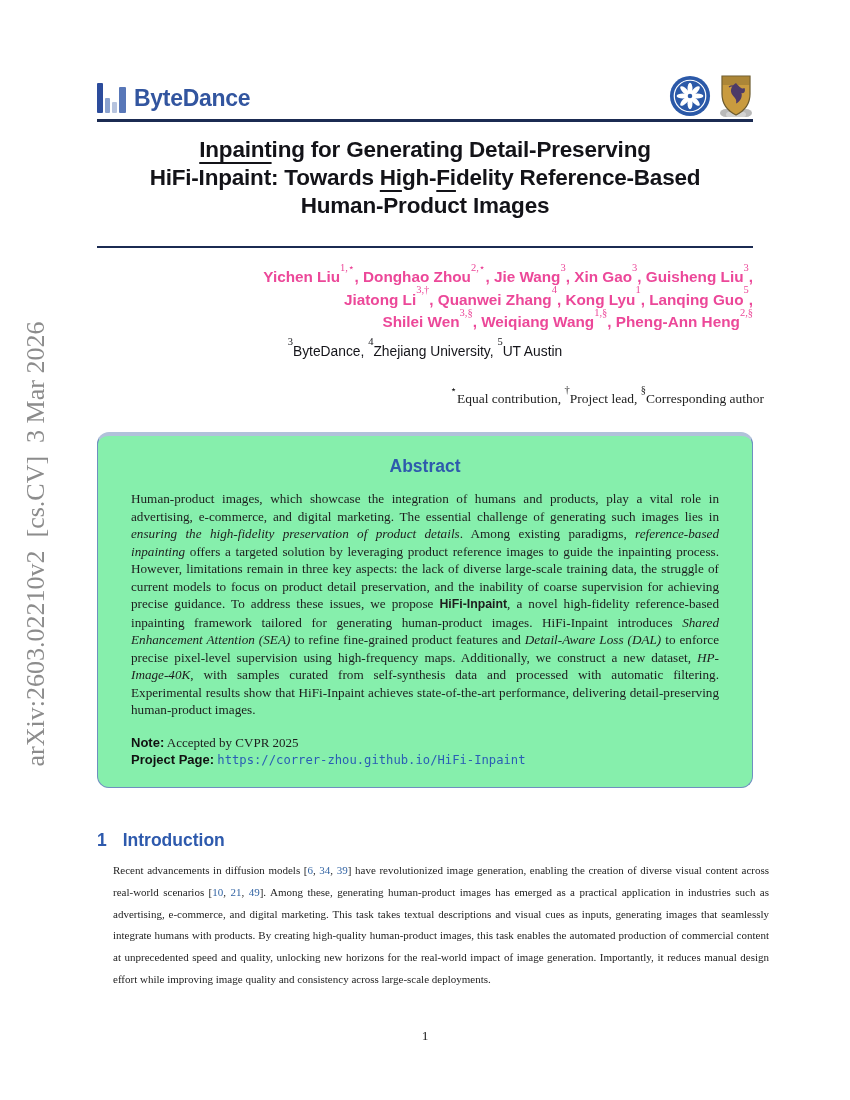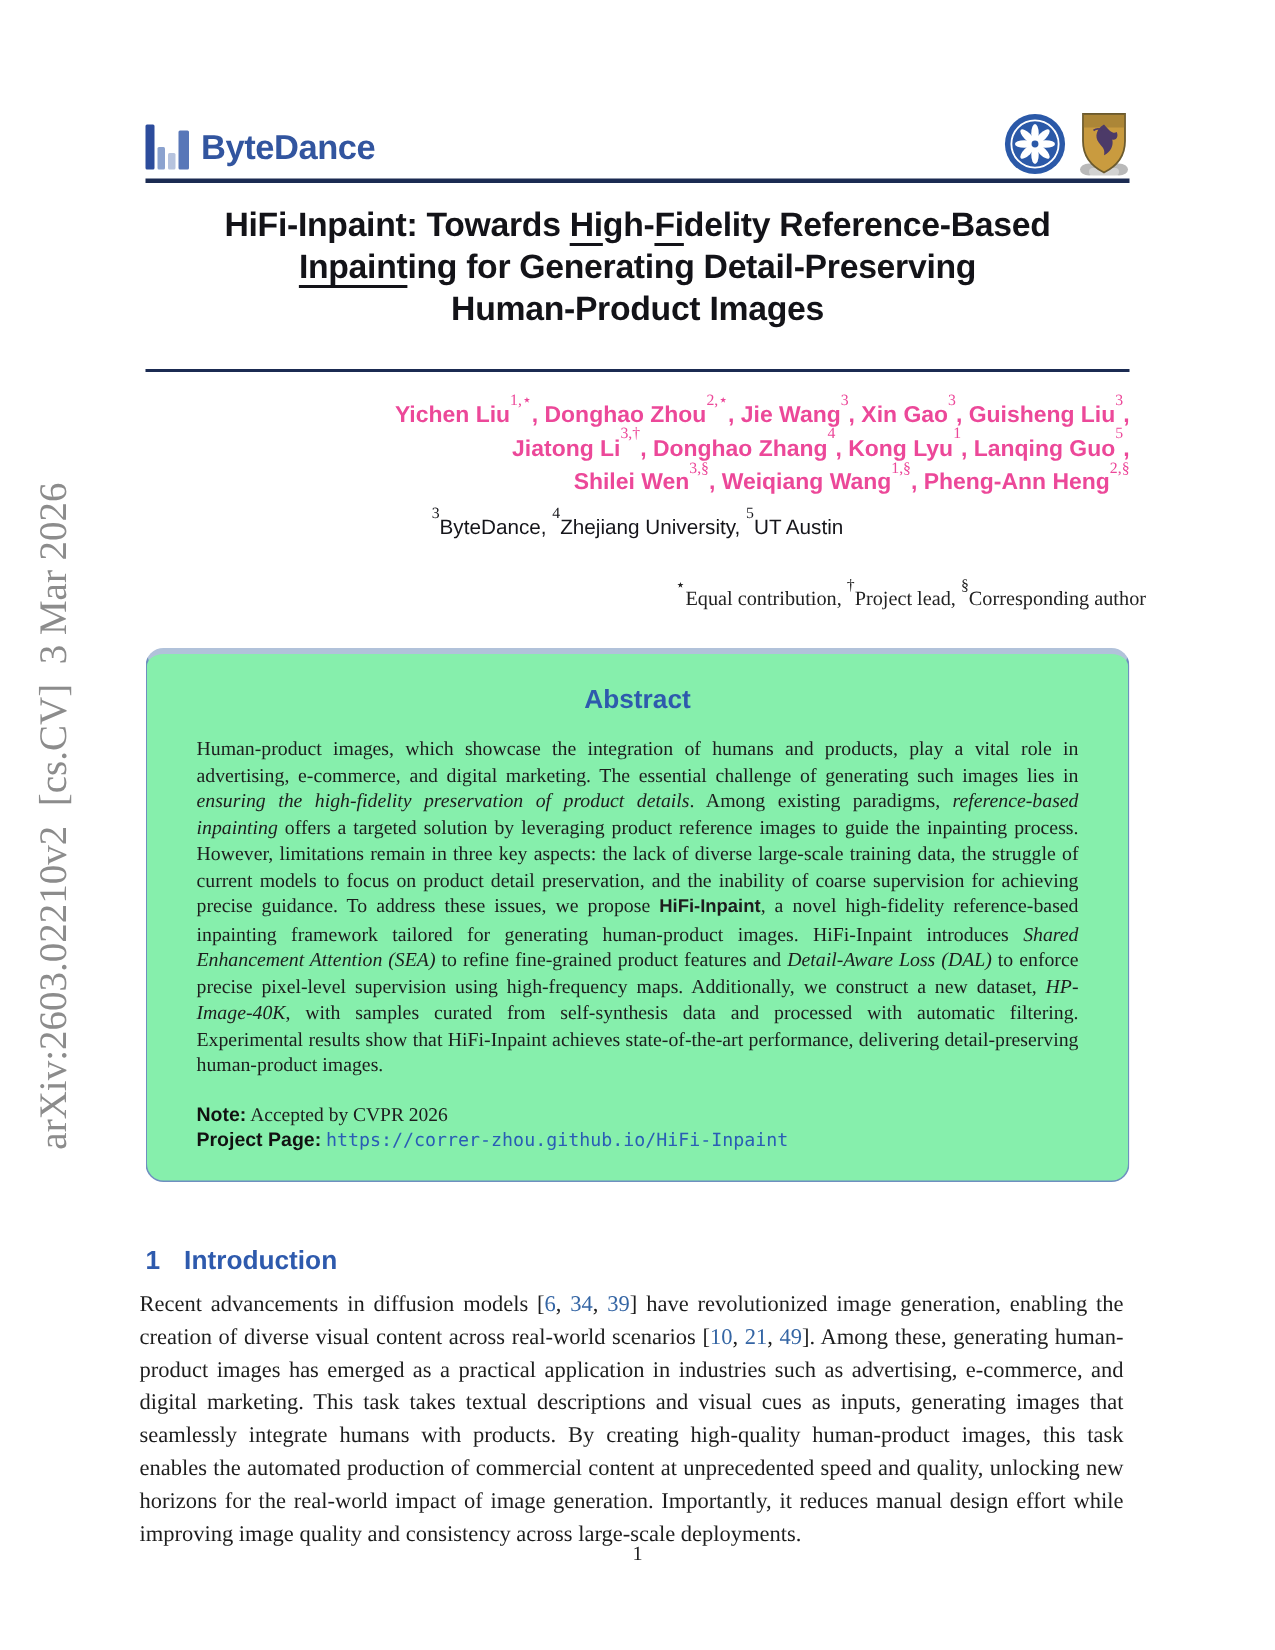--- a/index.html
+++ b/index.html
@@ -121,8 +121,8 @@
   <div class="rule1"></div>
 
   <div class="title">
+    <div><span class="u">Inpaint</span><span>ing for Generating Detail-Preserving</span></div>
     <div><span>HiFi-Inpaint: Towards </span><span class="u">Hi</span><span>gh-</span><span class="u">Fi</span><span>delity Reference-Based</span></div>
-    <div><span class="u">Inpaint</span><span>ing for Generating Detail-Preserving</span></div>
     <div><span>Human-Product Images</span></div>
   </div>
 

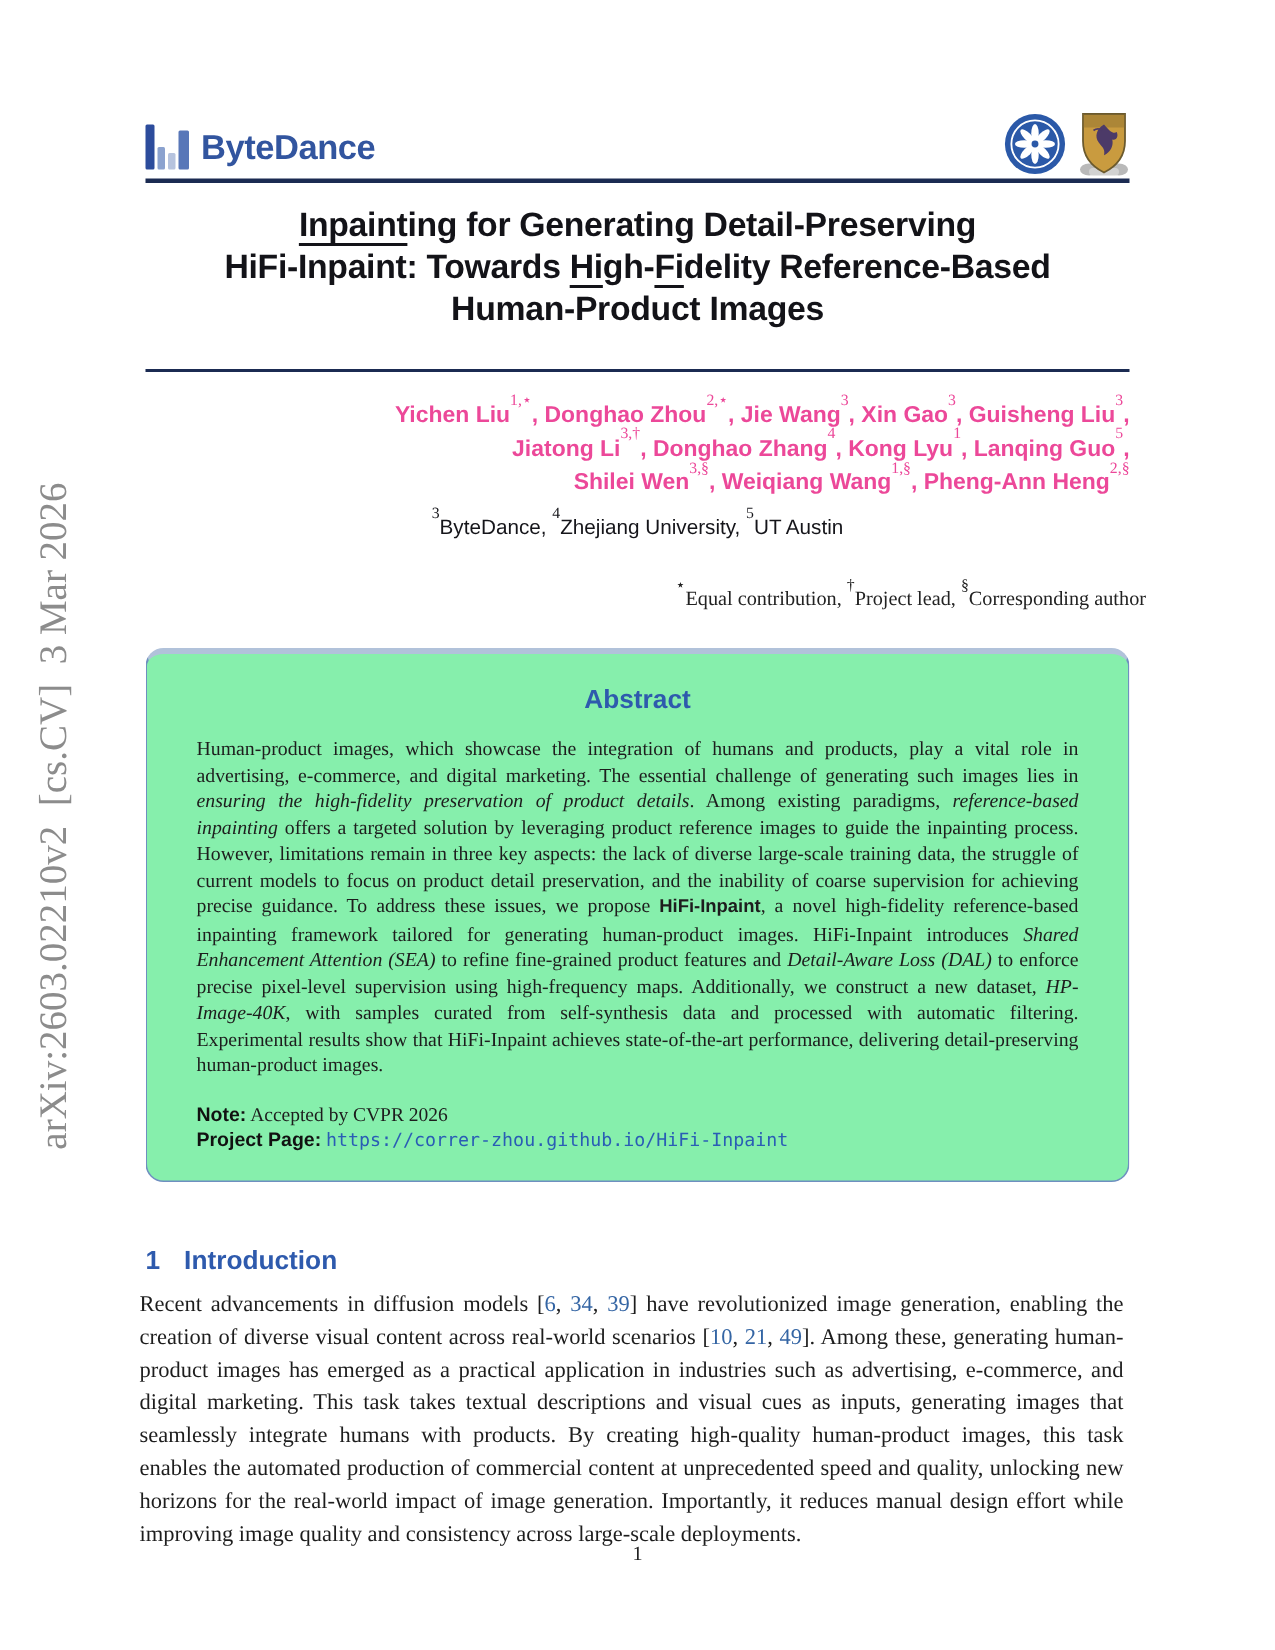--- a/index.html
+++ b/index.html
@@ -130,7 +130,7 @@
 
   <div class="authors">
     <div><span><span>Yichen Liu</span><sup>1,⋆</sup><span>, </span></span><span><span>Donghao Zhou</span><sup>2,⋆</sup><span>, </span></span><span><span>Jie Wang</span><sup>3</sup><span>, </span></span><span><span>Xin Gao</span><sup>3</sup><span>, </span></span><span><span>Guisheng Liu</span><sup>3</sup><span>,</span></span></div>
-    <div><span><span>Jiatong Li</span><sup>3,†</sup><span>, </span></span><span><span>Donghao Zhang</span><sup>4</sup><span>, </span></span><span><span>Kong Lyu</span><sup>1</sup><span>, </span></span><span><span>Lanqing Guo</span><sup>5</sup><span>,</span></span></div>
+    <div><span><span>Jiatong Li</span><sup>3,†</sup><span>, </span></span><span><span>Quanwei Zhang</span><sup>4</sup><span>, </span></span><span><span>Kong Lyu</span><sup>1</sup><span>, </span></span><span><span>Lanqing Guo</span><sup>5</sup><span>,</span></span></div>
     <div><span><span>Shilei Wen</span><sup>3,§</sup><span>, </span></span><span><span>Weiqiang Wang</span><sup>1,§</sup><span>, </span></span><span><span>Pheng-Ann Heng</span><sup>2,§</sup><span></span></span></div>
   </div>
 

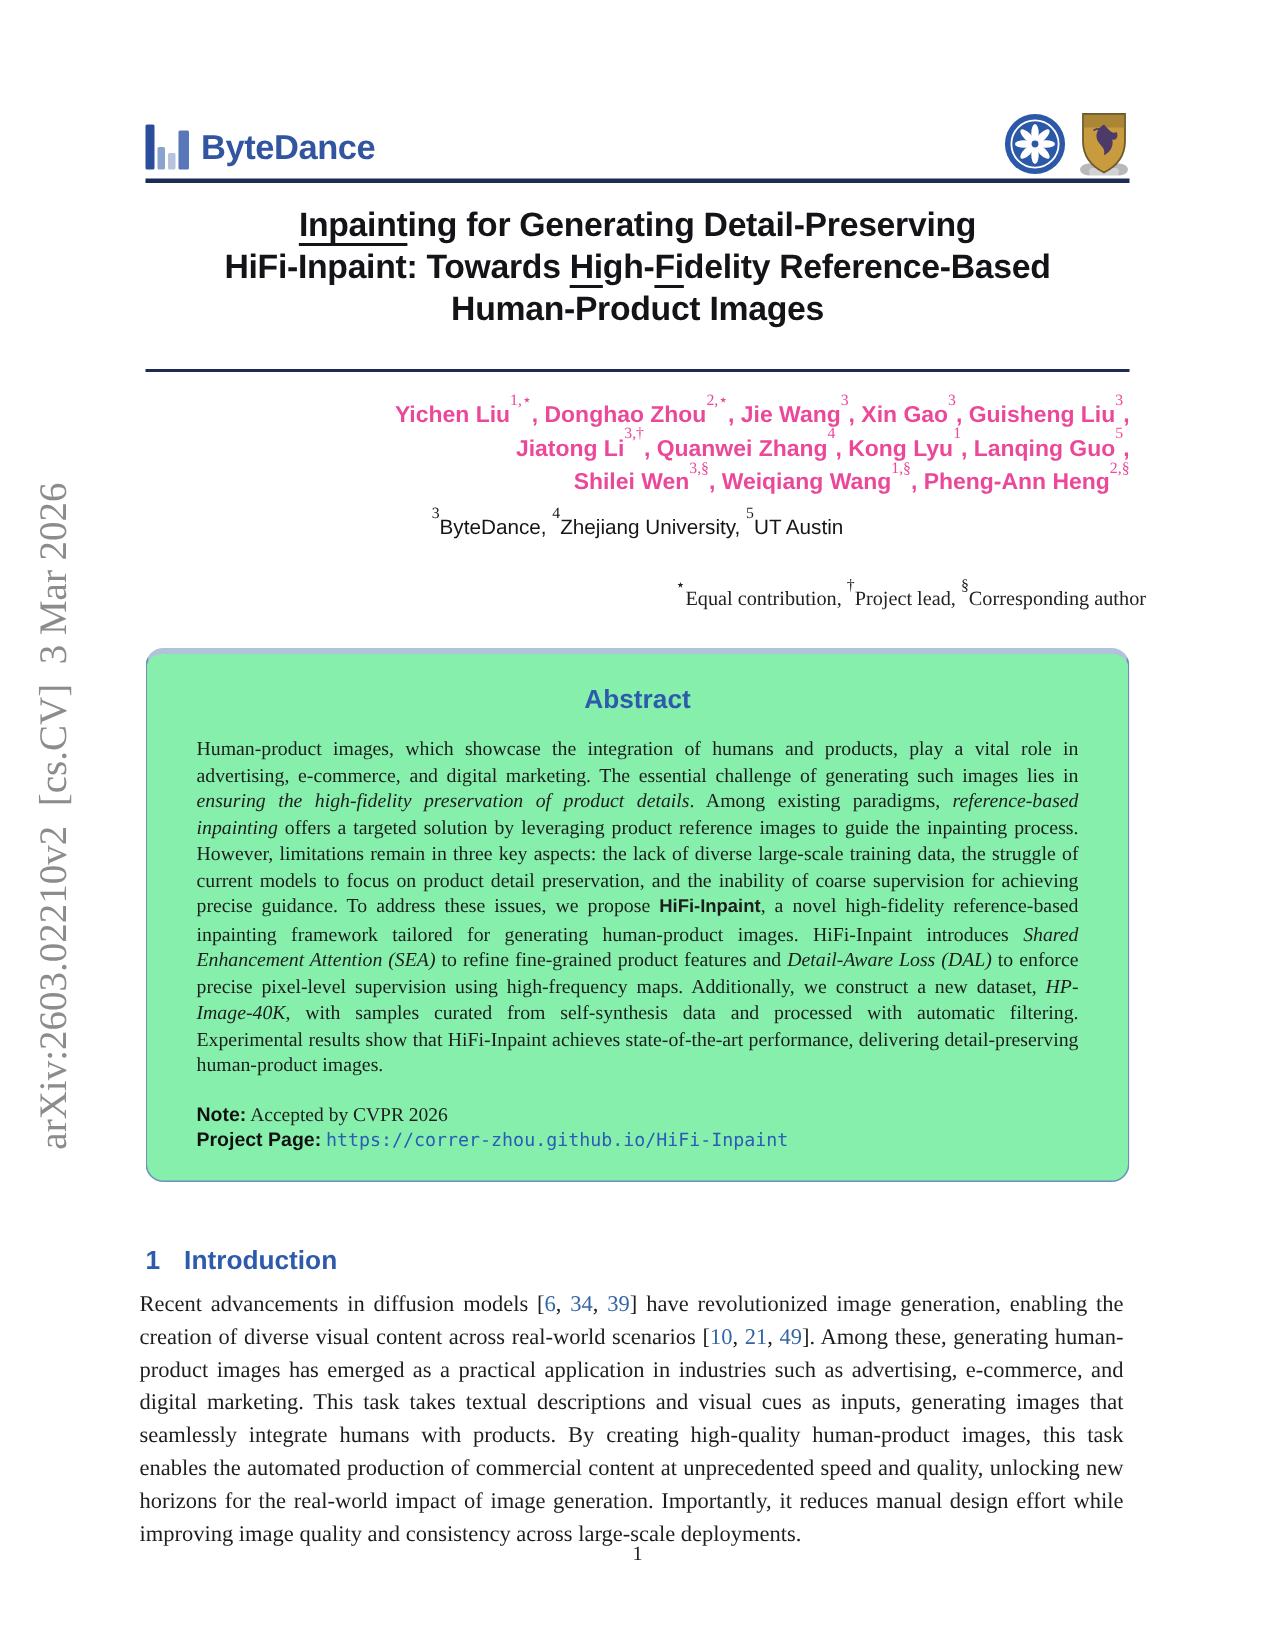--- a/index.html
+++ b/index.html
@@ -144,7 +144,7 @@
     <div class="abs-head">Abstract</div>
     <div class="abs-body"><span>Human-product images, which showcase the integration of humans and products, play a vital role in advertising, e-commerce, and digital marketing. The essential challenge of generating such images lies in </span><span class="seg-i">ensuring the high-fidelity preservation of product details</span><span>. Among existing paradigms, </span><span class="seg-i">reference-based inpainting</span><span> offers a targeted solution by leveraging product reference images to guide the inpainting process. However, limitations remain in three key aspects: the lack of diverse large-scale training data, the struggle of current models to focus on product detail preservation, and the inability of coarse supervision for achieving precise guidance. To address these issues, we propose </span><span class="seg-b">HiFi-Inpaint</span><span>, a novel high-fidelity reference-based inpainting framework tailored for generating human-product images. HiFi-Inpaint introduces </span><span class="seg-i">Shared Enhancement Attention (SEA)</span><span> to refine fine-grained product features and </span><span class="seg-i">Detail-Aware Loss (DAL)</span><span> to enforce precise pixel-level supervision using high-frequency maps. Additionally, we construct a new dataset, </span><span class="seg-i">HP-Image-40K</span><span>, with samples curated from self-synthesis data and processed with automatic filtering. Experimental results show that HiFi-Inpaint achieves state-of-the-art performance, delivering detail-preserving human-product images.</span></div>
     <div class="abs-notes">
-      <div><span class="note-label">Note:</span> <span>Accepted by CVPR 2026</span></div>
+      <div><span class="note-label">Note:</span> <span>Accepted by CVPR 2025</span></div>
       <div><span class="note-label">Project Page:</span> <a class="url" href="#">https://correr-zhou.github.io/HiFi-Inpaint</a></div>
     </div>
   </div>

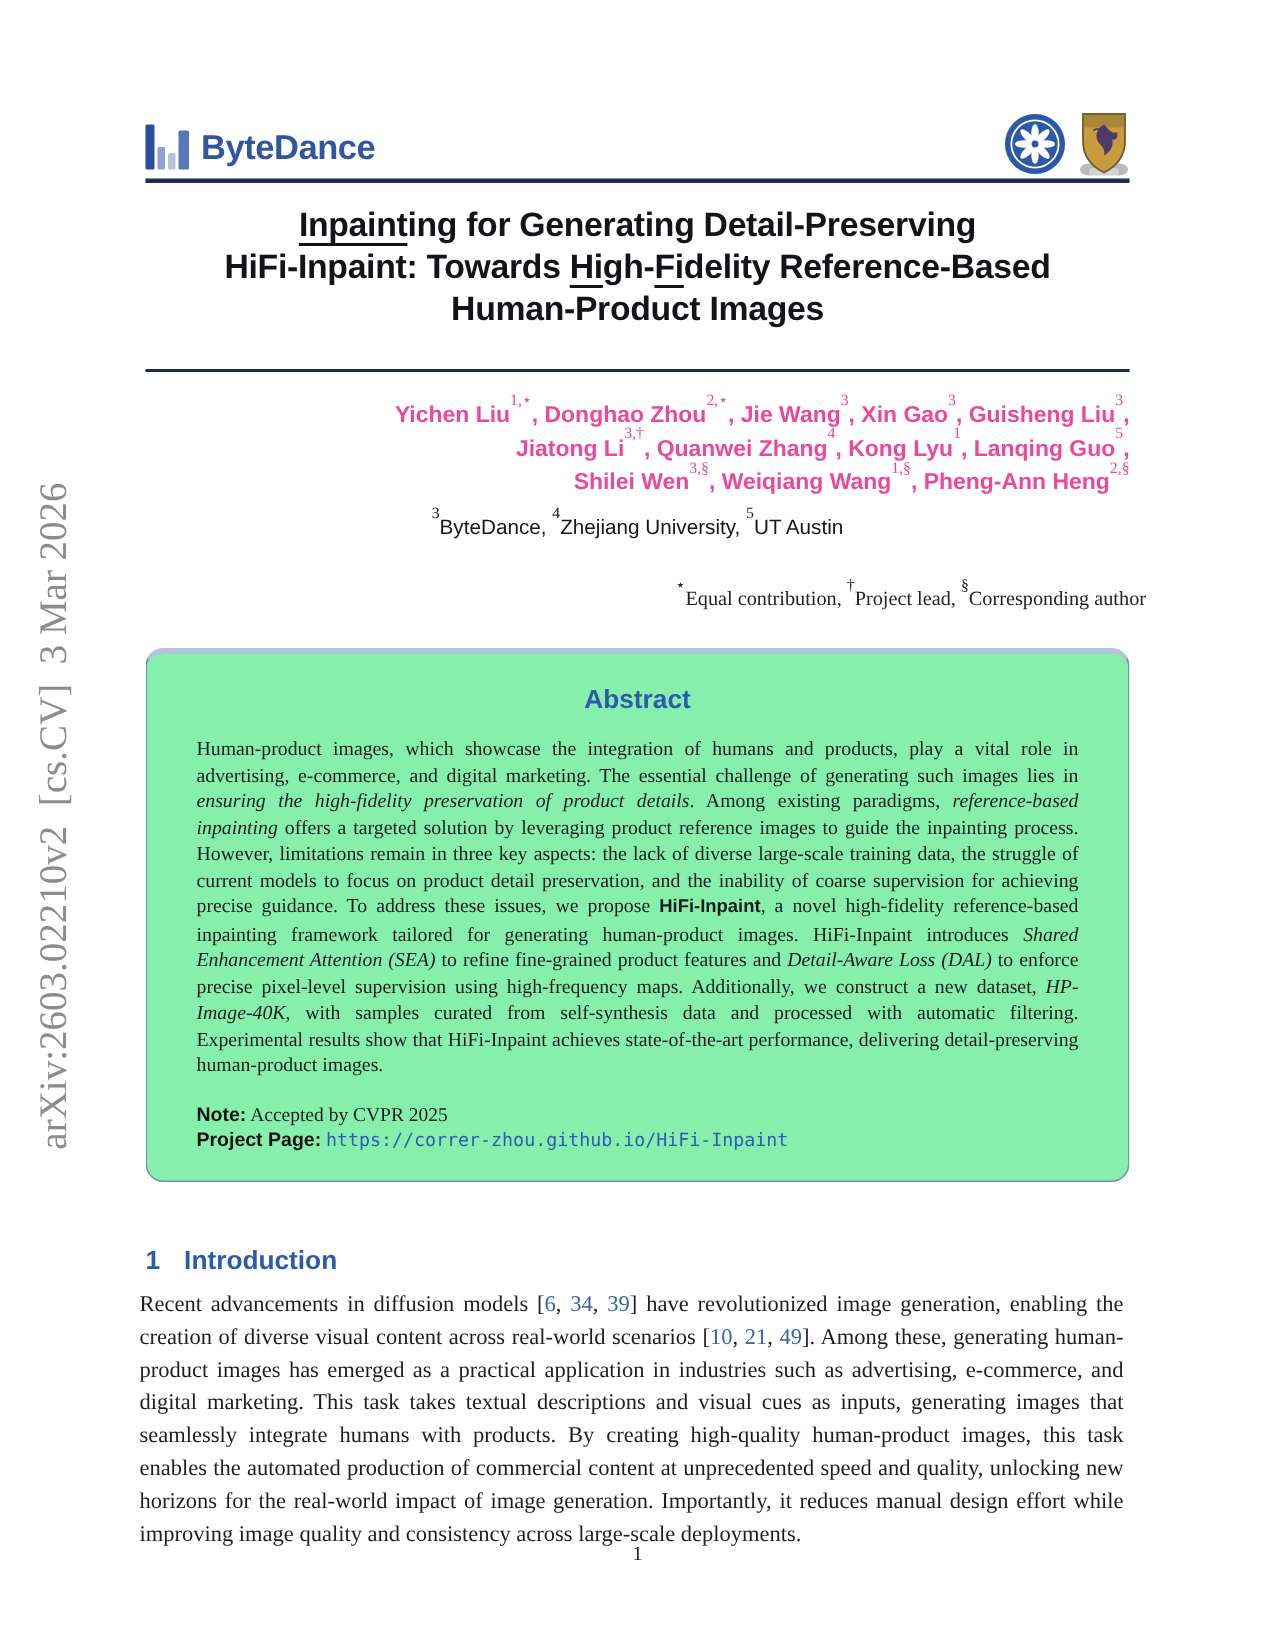--- a/index.html
+++ b/index.html
@@ -61,8 +61,8 @@
   .sec-head{position:absolute;left:97px;top:830px;font-family:Liberation Sans, sans-serif;
             font-weight:bold;font-size:17.5px;color:#2e5aad;}
   .sec-num{margin-right:16px;}
-  .intro{position:absolute;left:93px;top:860px;width:656px;text-align:justify;
-         font-size:15px;line-height:21.8px;color:#1d1d1d;}
+  .intro{position:absolute;left:113px;top:860px;width:656px;text-align:justify;
+         font-size:11px;line-height:21.8px;color:#1d1d1d;}
   .cite{color:#3465a4;cursor:pointer;}
 
   .pageno{position:absolute;left:0;top:1028px;width:850px;text-align:center;

